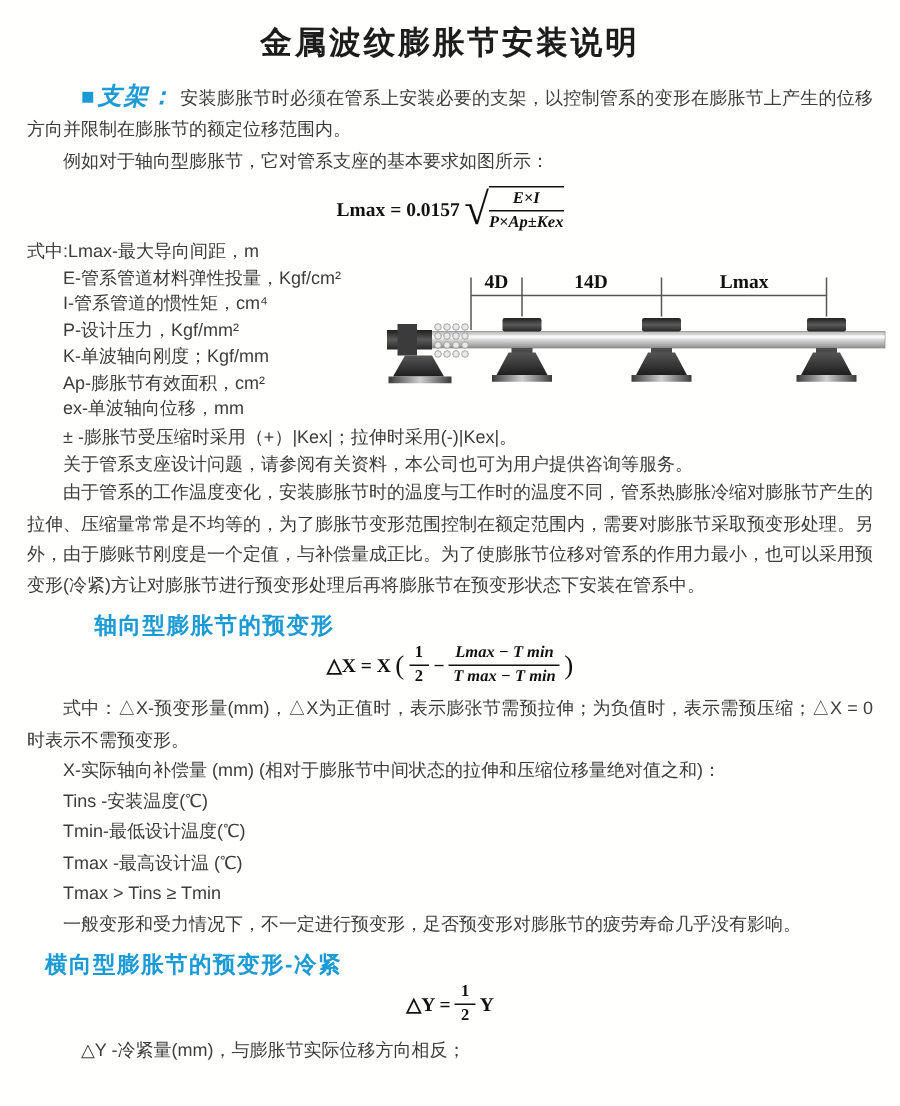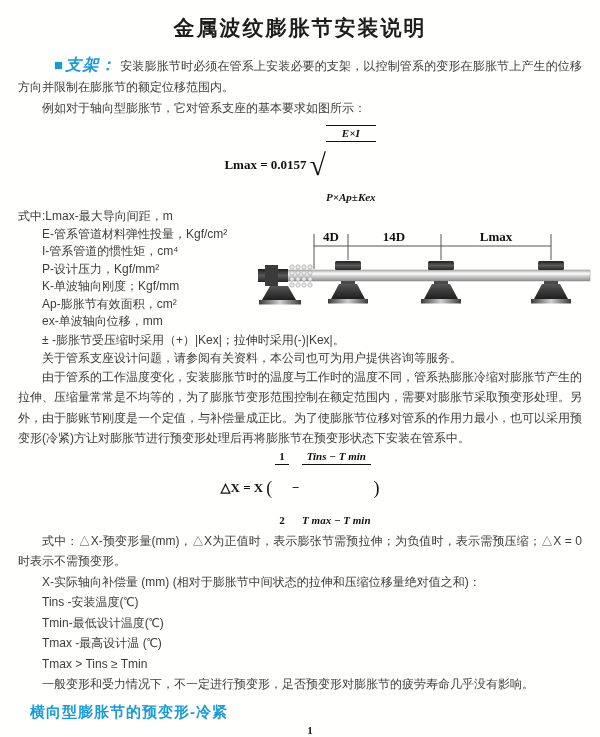--- a/index.html
+++ b/index.html
@@ -32,7 +32,7 @@
     font-size:13px;font-weight:bold;margin:6px 0 4px 0;
   }
   .formula .row{display:inline-flex;align-items:center;gap:3px;}
-  .frac{display:inline-flex;flex-direction:column;text-align:center;font-size:11px;line-height:13px;vertical-align:middle;gap:48px;}
+  .frac{display:inline-flex;flex-direction:column;text-align:center;font-size:11px;line-height:13px;vertical-align:middle;}
   .frac .num{border-bottom:1px solid #111;padding:0 4px 1px 4px;}
   .frac .den{padding-top:1px;}
   .frac.it{font-style:italic;}

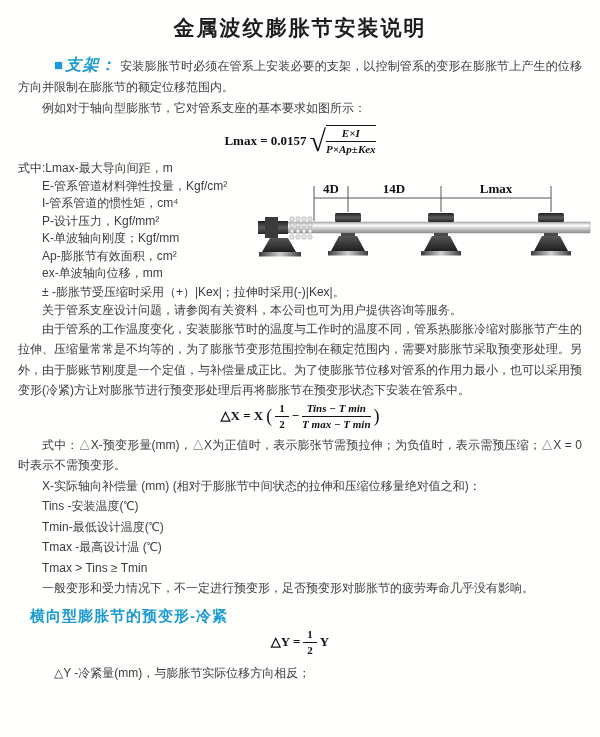--- a/index.html
+++ b/index.html
@@ -171,6 +171,7 @@
 
   <p class="para indent2" style="line-height:20.5px">由于管系的工作温度变化，安装膨胀节时的温度与工作时的温度不同，管系热膨胀冷缩对膨胀节产生的拉伸、压缩量常常是不均等的，为了膨胀节变形范围控制在额定范围内，需要对膨胀节采取预变形处理。另外，由于膨账节刚度是一个定值，与补偿量成正比。为了使膨胀节位移对管系的作用力最小，也可以采用预变形(冷紧)方让对膨胀节进行预变形处理后再将膨胀节在预变形状态下安装在管系中。</p>
 
+  <div class="sub-head ax">轴向型膨胀节的预变形</div>
 
   <div class="formula tight">
     <span class="row">

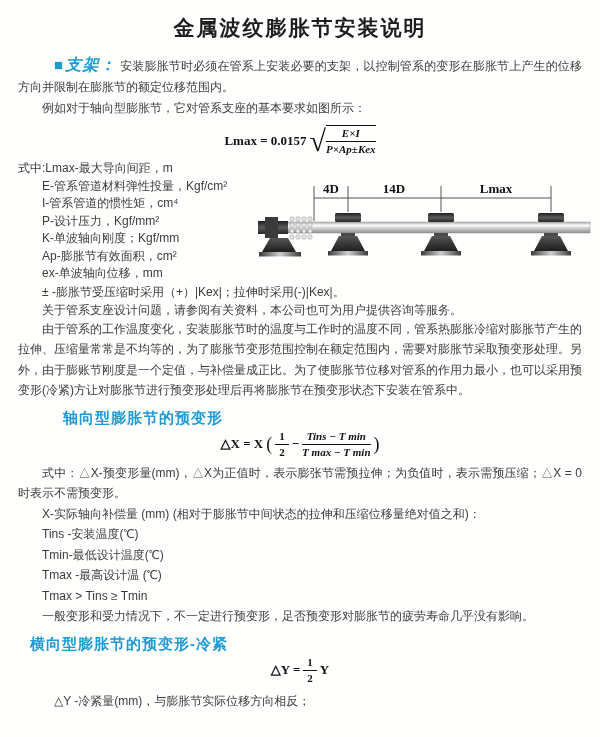--- a/index.html
+++ b/index.html
@@ -183,7 +183,7 @@
         </span>
       <span>−</span>
       <span class="frac it">
-          <span class="num">Tins − T min</span>
+          <span class="num">Lmax − T min</span>
           <span class="den">T max − T min</span>
         </span>
       <span class="paren">)</span>

